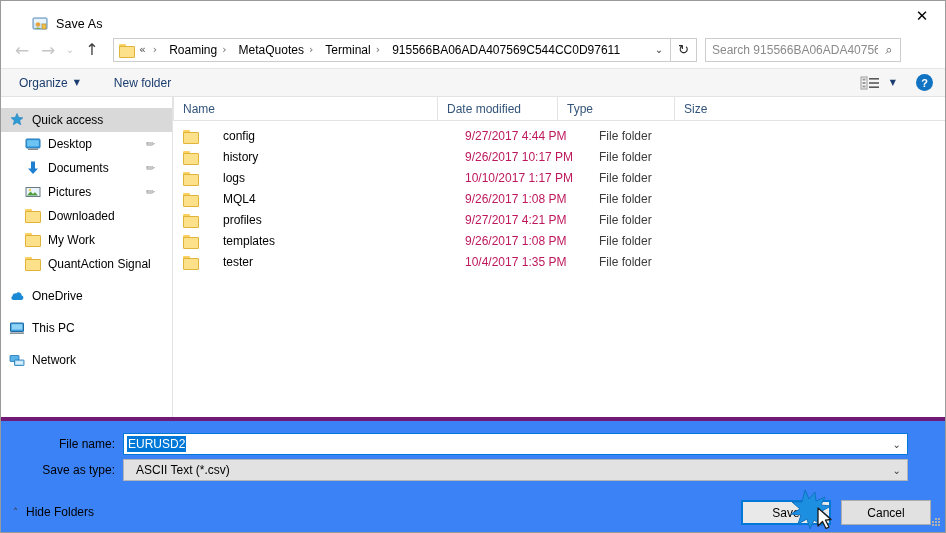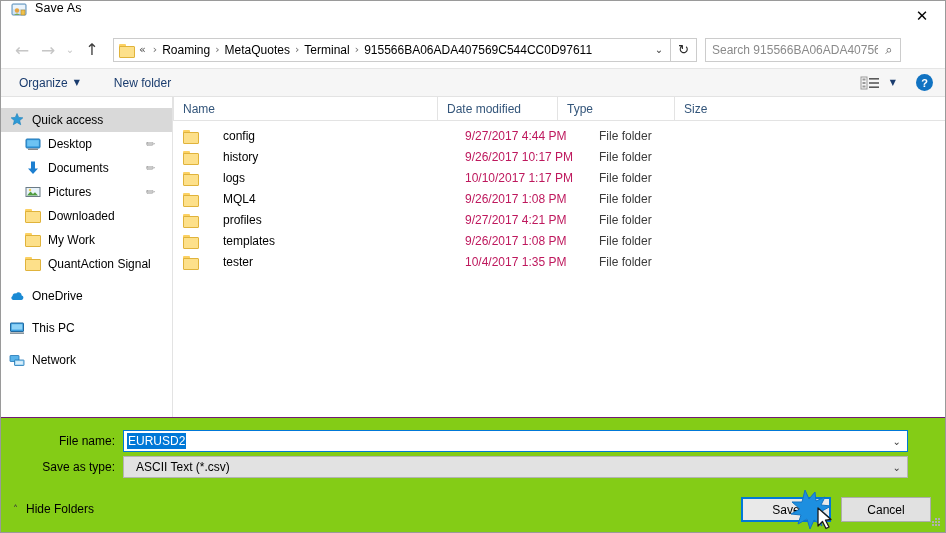--- a/index.html
+++ b/index.html
@@ -25,7 +25,7 @@
     position: absolute; left: 0; top: 0;
     width: 944px; height: 30px;
     background: #ffffff;
-    display: flex; align-items: flex-start;
+    display: flex; align-items: flex-end; padding-left: 21px;
   }
   #title-icon {
     width: 16px; height: 16px;

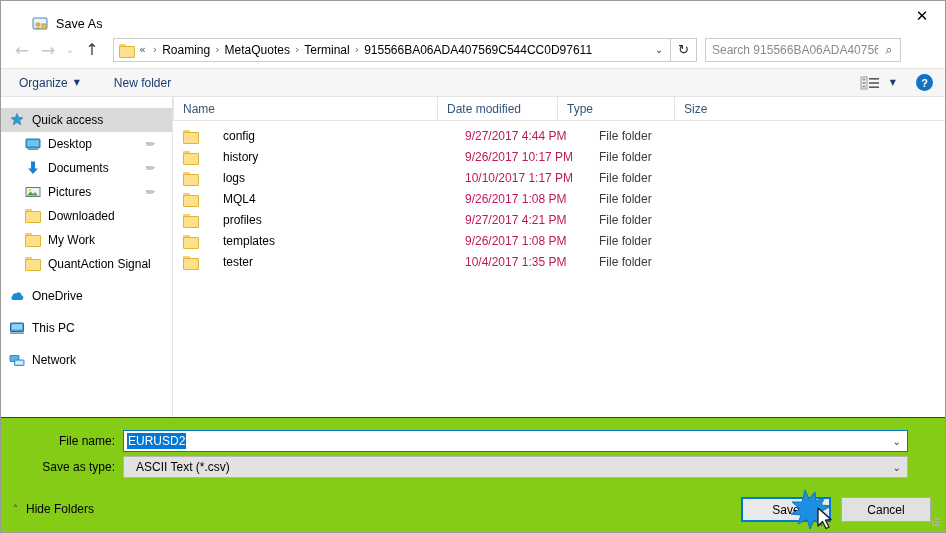--- a/index.html
+++ b/index.html
@@ -84,6 +84,7 @@
   .crumb {
     color: #000; font-size: 12px;
     white-space: nowrap;
+    margin-left: 7px;
   }
   #addr-chevrons { color: #4b4b4b; font-size: 11px; padding-right: 2px;
      font-family: "DejaVu Sans", sans-serif;}

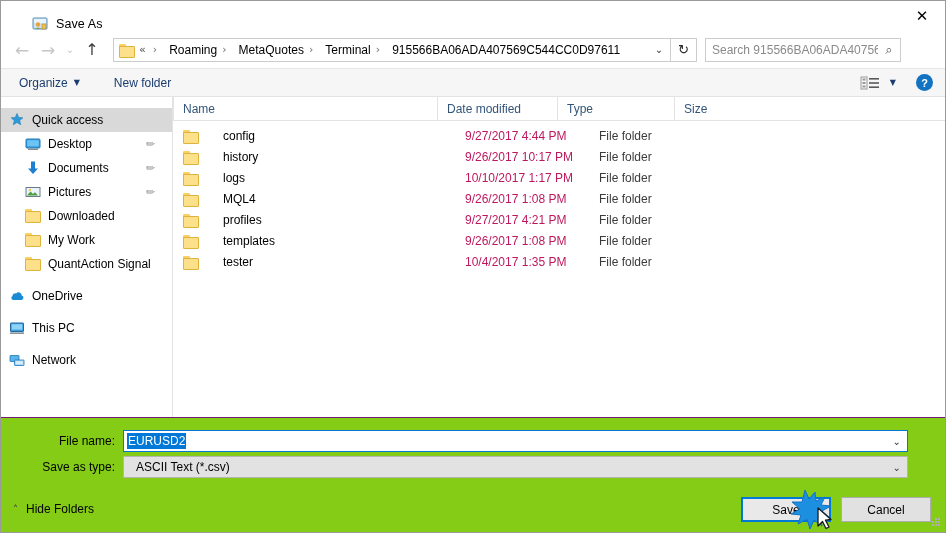--- a/index.html
+++ b/index.html
@@ -236,8 +236,8 @@
   #bottom {
     position: absolute; left: 0; top: 416px;
     width: 944px; height: 115px;
-    background: #84cc16;
-    border-top: 1px solid #701a75;
+    background: #3b82f6;
+    border-top: 4px solid #701a75;
   }
   .field-row {
     position: absolute; left: 0;

